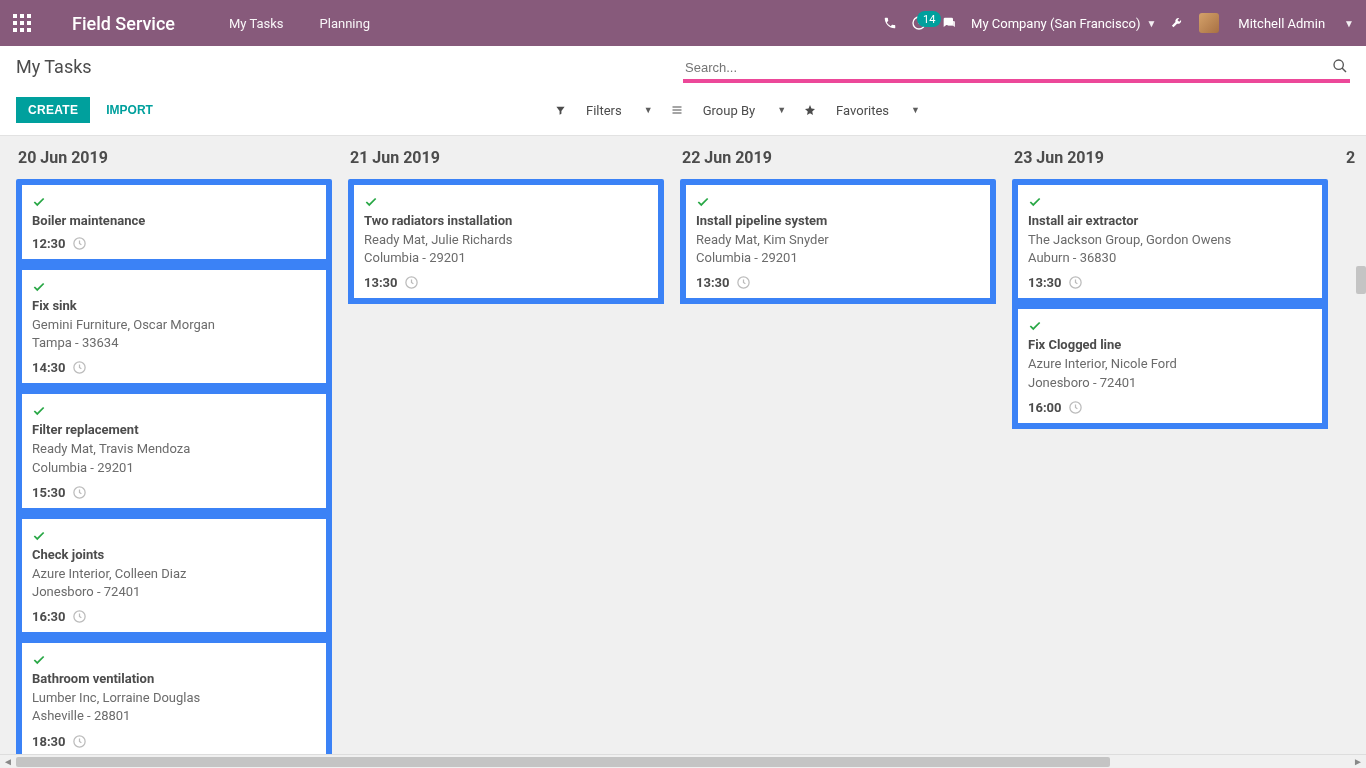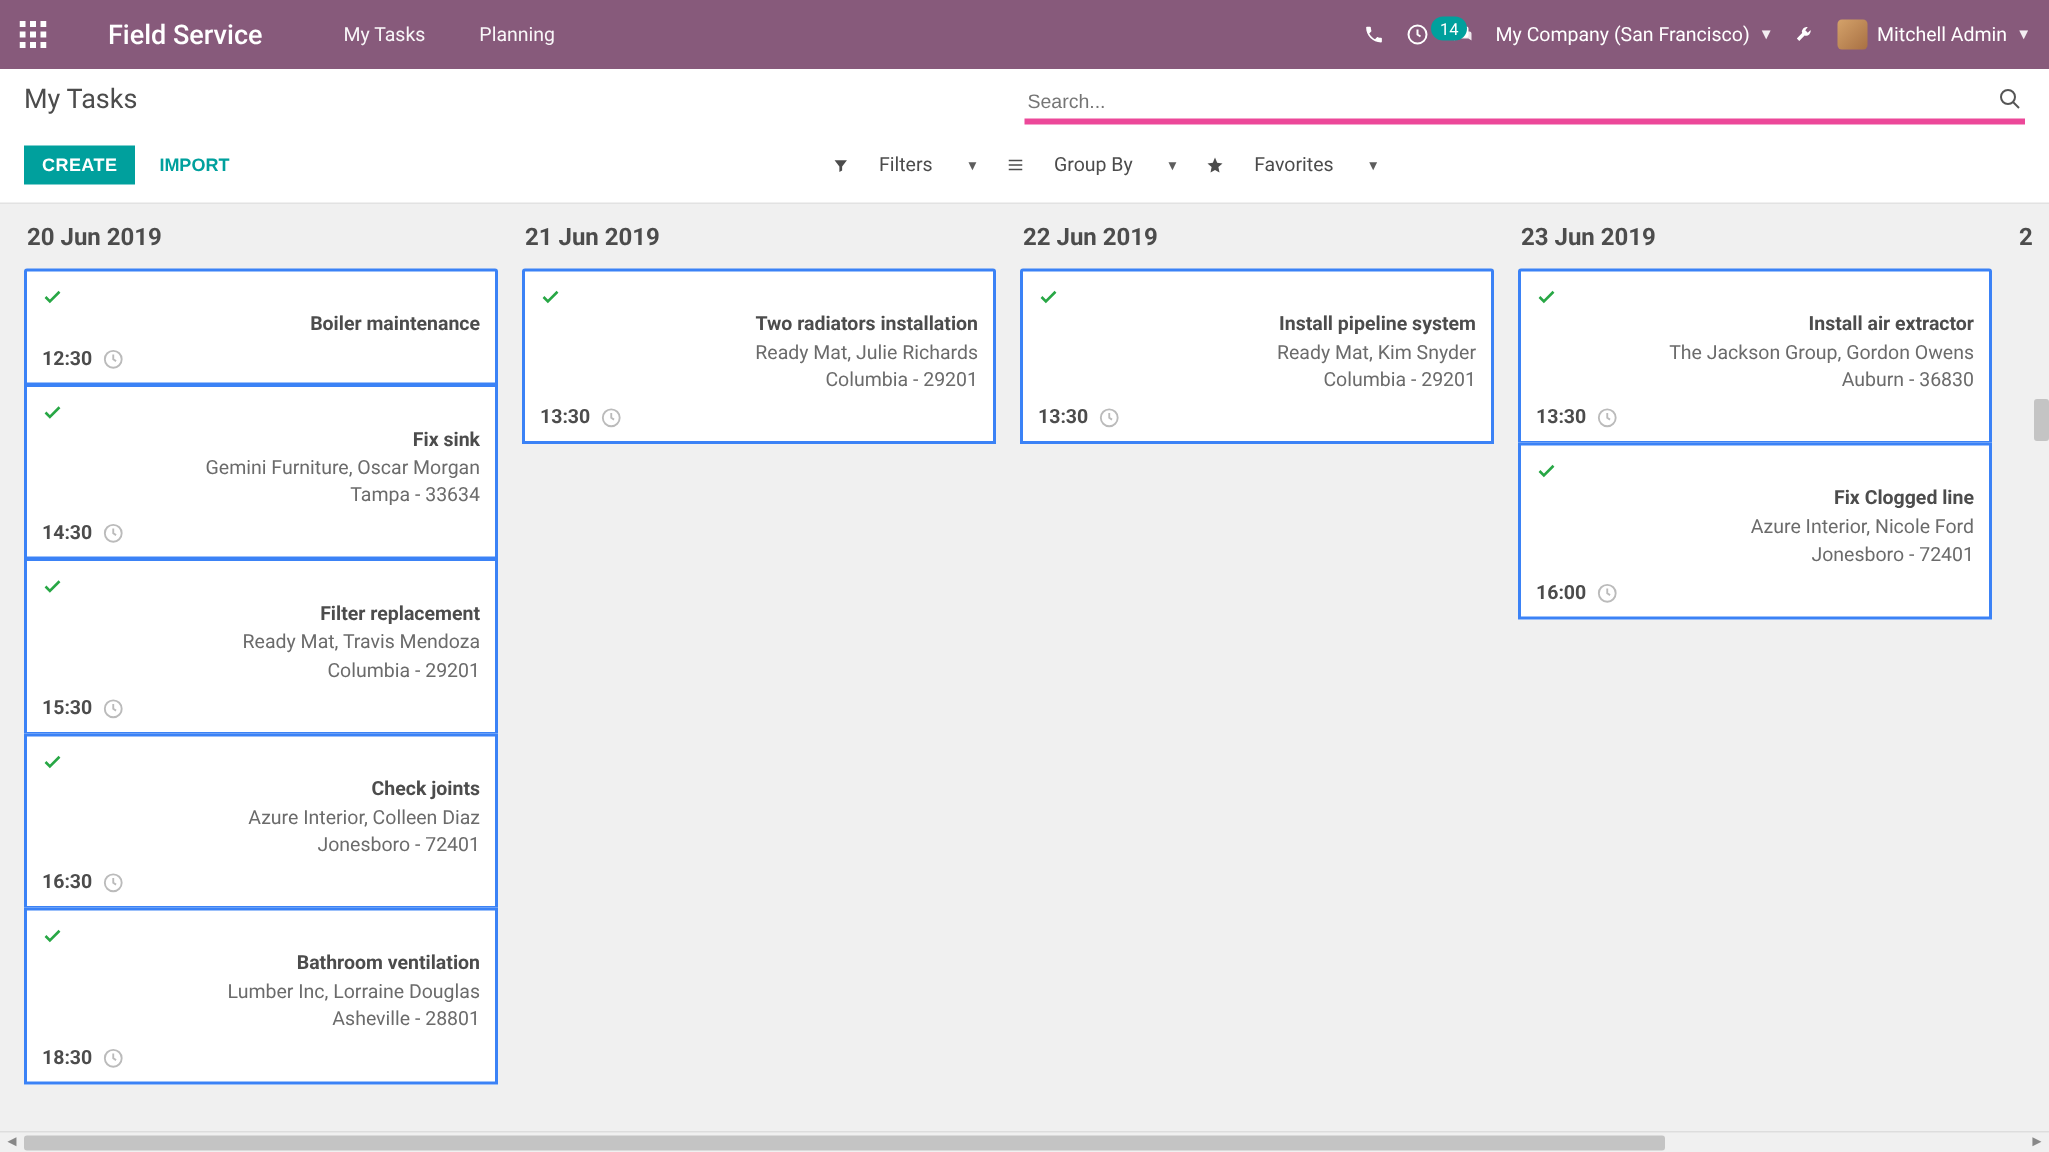--- a/index.html
+++ b/index.html
@@ -93,7 +93,7 @@
           <circle cx="12" cy="12" r="9" fill="none" stroke="#fff" stroke-width="2"></circle>
           <path d="M12 7v5l3 2" stroke="#fff" stroke-width="2" fill="none"></path>
         </svg>
-      <span class="badge-pill" style="position:absolute; left:21px; top:-4px;">14</span>
+      <span class="badge-pill" style="position:absolute; left:10px; top:-4px;">14</span>
     </span>
     <span class="icon-btn">
       <svg width="16" height="16" viewBox="0 0 24 24" fill="#fff">

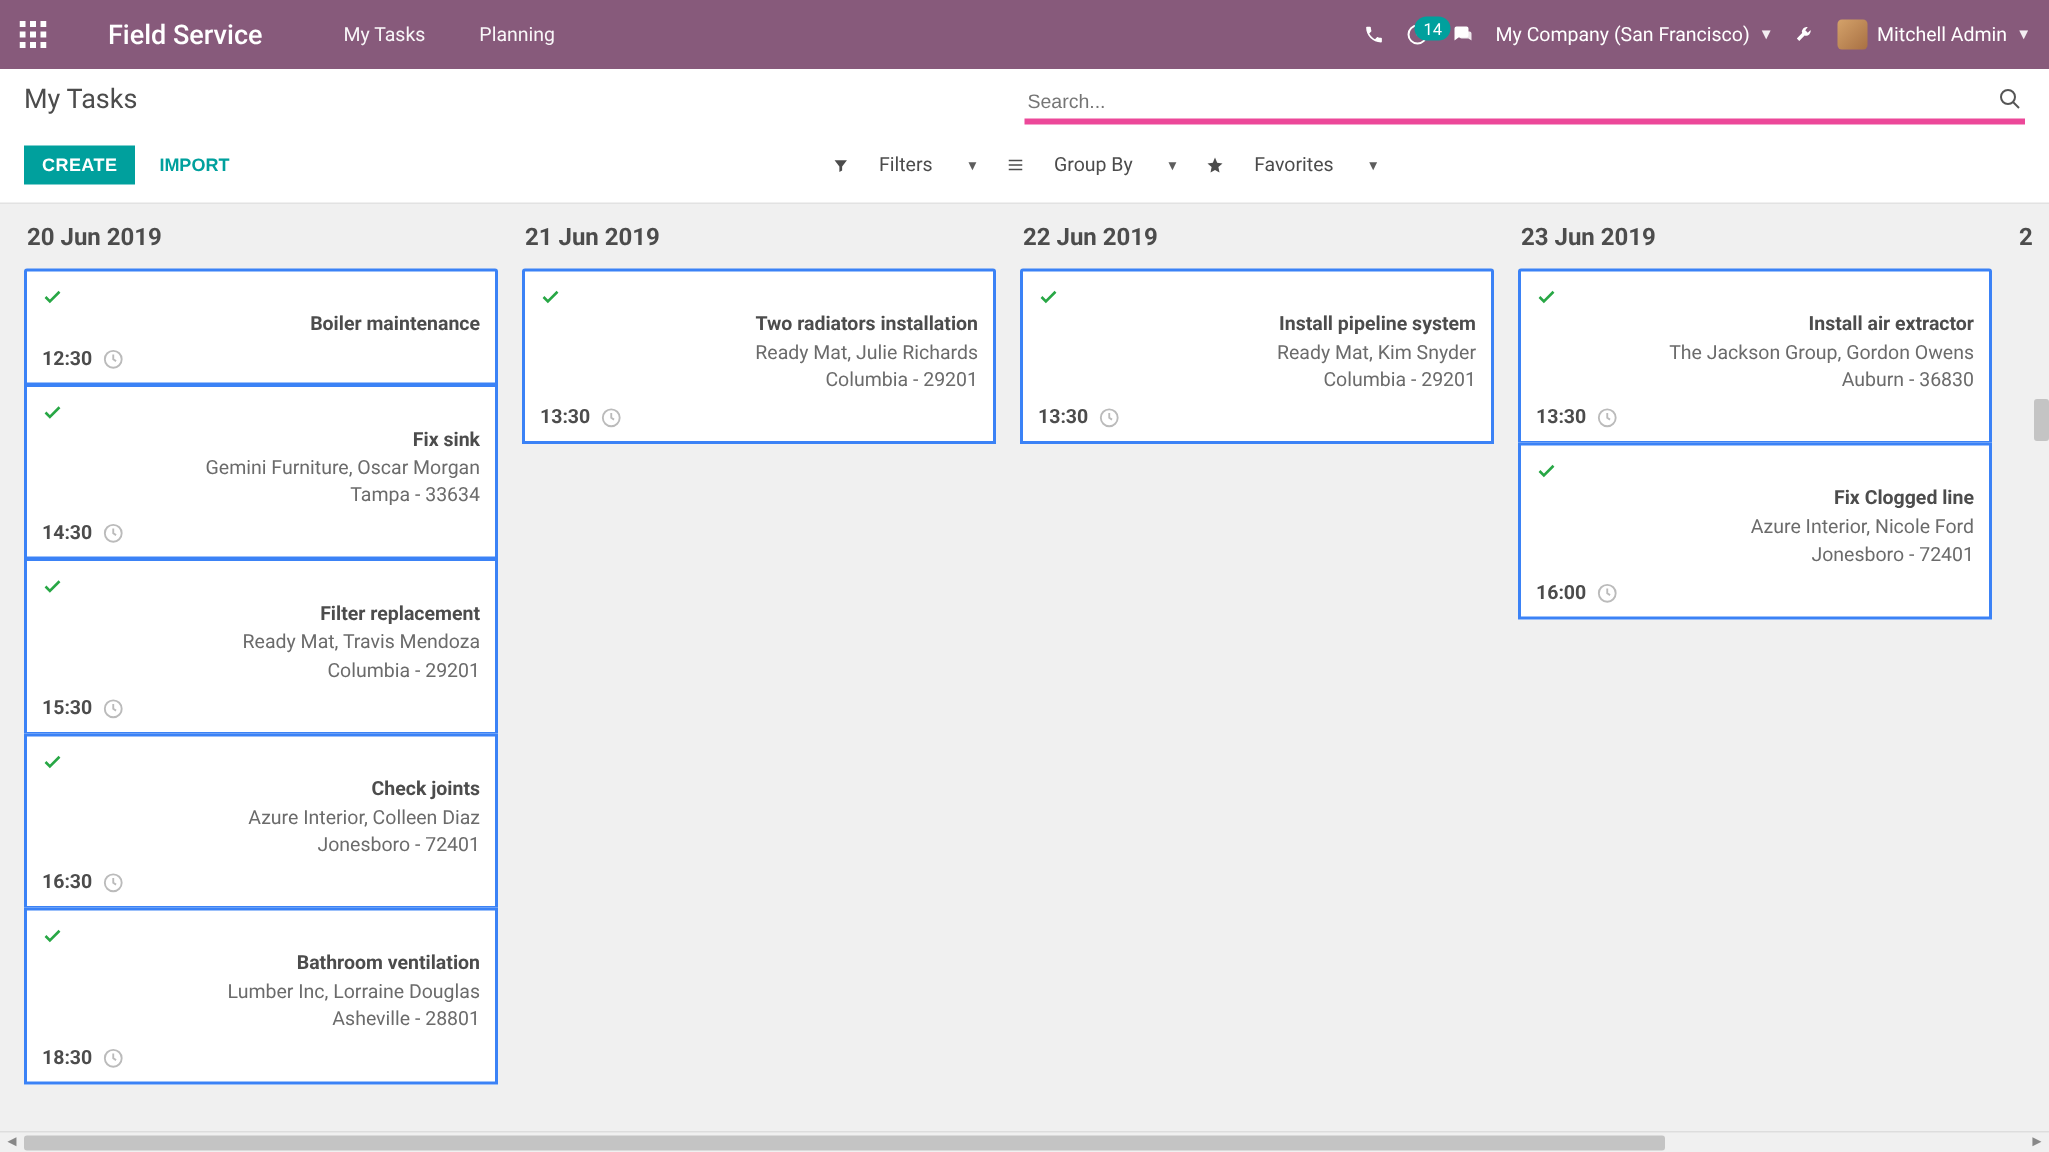--- a/index.html
+++ b/index.html
@@ -16,7 +16,7 @@
 .icon-btn { cursor: pointer; display: inline-flex; align-items: center; }
 .badge-pill { background: #00a09d; color: #fff; border-radius: 10px; padding: 0 6px; font-size: 11px; margin-left: -4px; height: 16px; display: flex; align-items: center; }
 .company-dd { display: flex; align-items: center; gap: 6px; cursor: pointer; font-size: 13px; }
-.user-dd { display: flex; align-items: center; gap: 6px; cursor: pointer; font-size: 13px; }
+.user-dd { display: flex; align-items: center; gap: 19px; cursor: pointer; font-size: 13px; }
 .avatar { width: 20px; height: 20px; border-radius: 3px; background: linear-gradient(135deg,#d4a26a,#a87043); display: inline-block; }
 .caret-down { font-size: 10px; opacity: 0.9; }
 

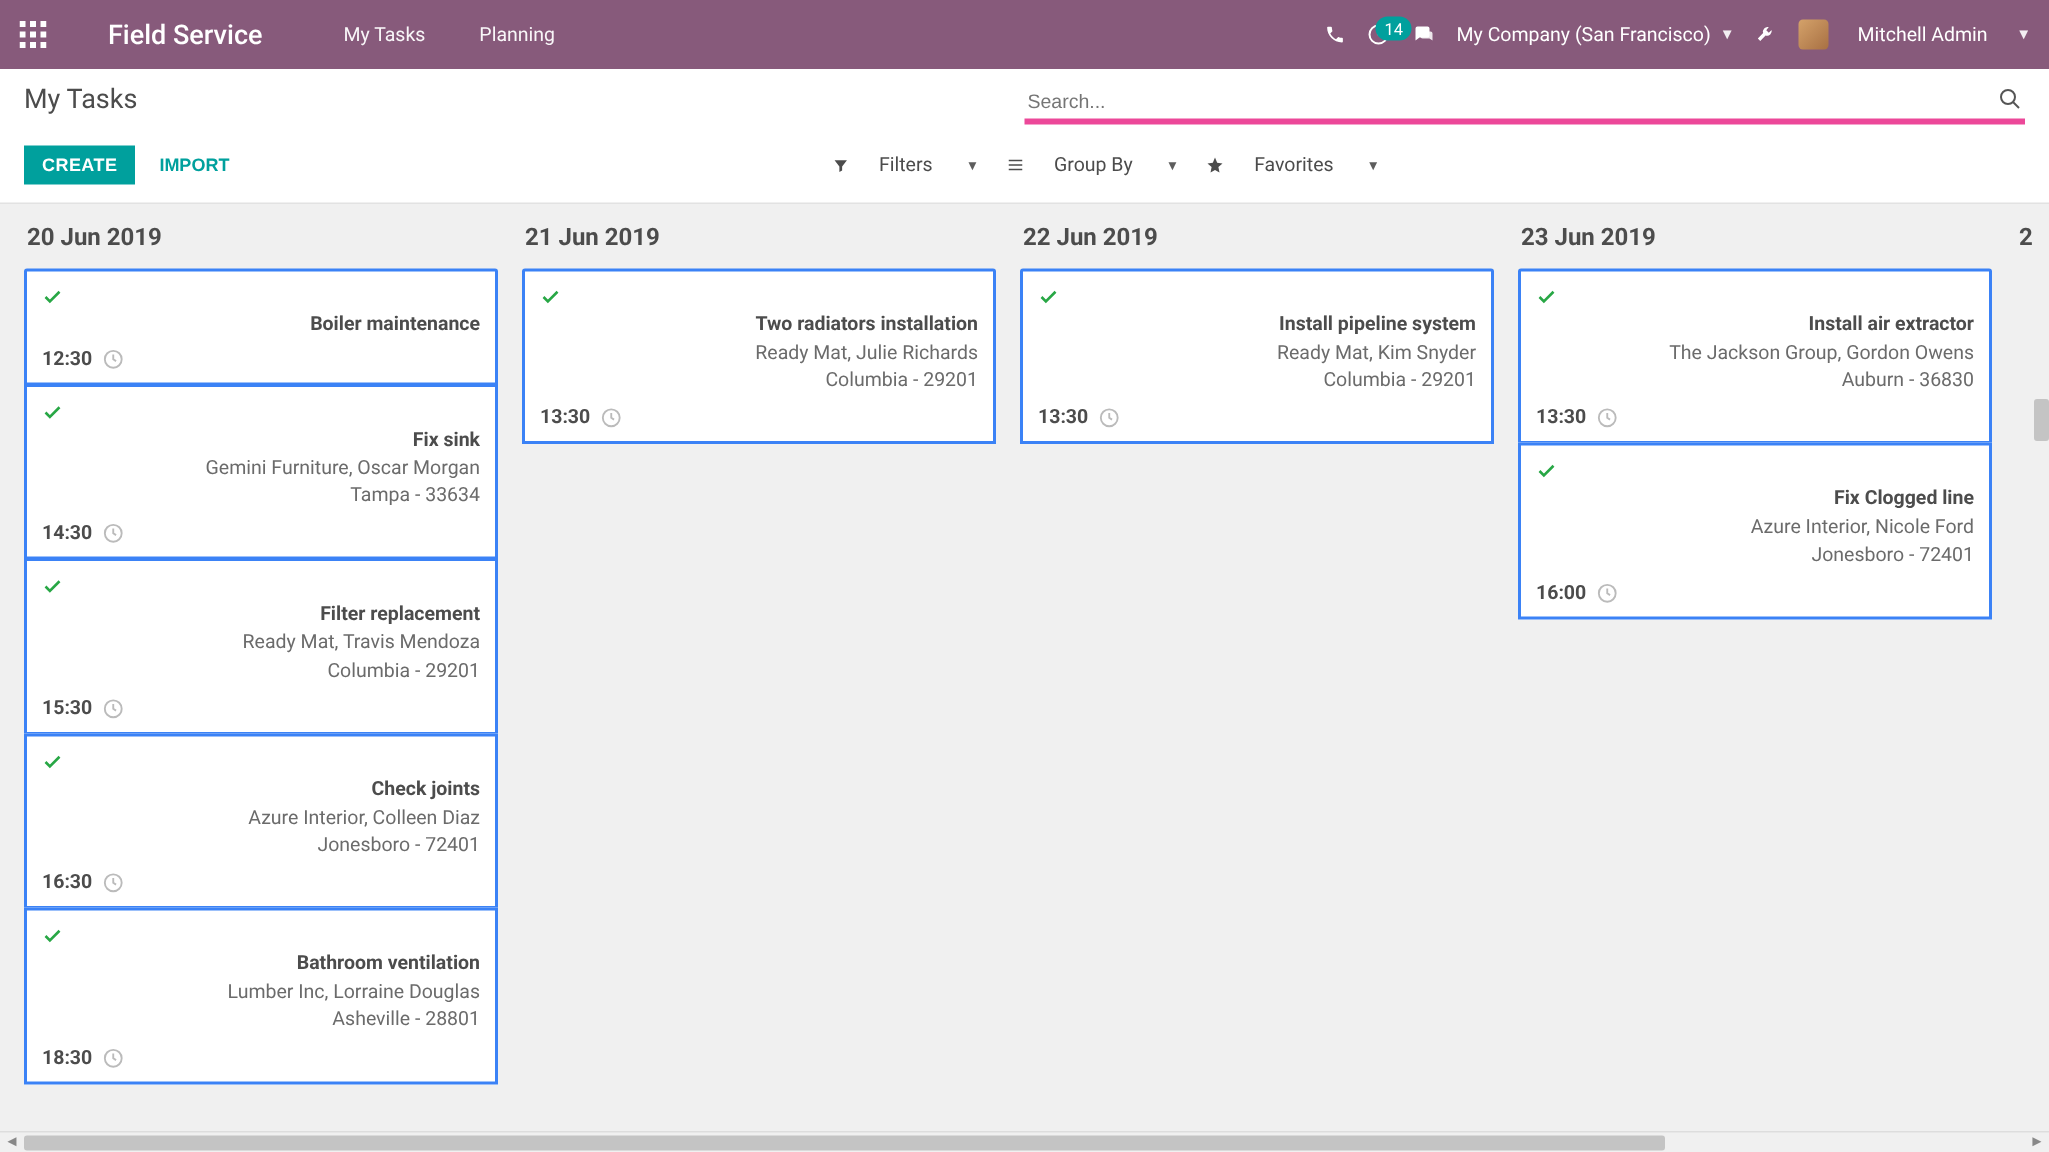--- a/index.html
+++ b/index.html
@@ -40,7 +40,7 @@
 .board { display: flex; gap: 16px; padding: 12px 16px 8px; min-width: 1680px; }
 .column { width: 316px; flex-shrink: 0; }
 .col-header { font-size: 16px; font-weight: 700; color: #4c4c4c; margin-bottom: 12px; padding-left: 2px; }
-.card { background: #fff; border: 2px solid #3b82f6; padding: 10px 10px 8px; margin-bottom: -1px; cursor: pointer; text-align: right; }
+.card { background: #fff; border: 6px solid #3b82f6; padding: 10px 10px 8px; margin-bottom: -1px; cursor: pointer; }
 .card:first-of-type { border-top-left-radius: 2px; border-top-right-radius: 2px; }
 .col-cards .card:last-child { margin-bottom: 0; }
 .card-check { color: #28a745; font-size: 14px; margin-bottom: 4px; }

